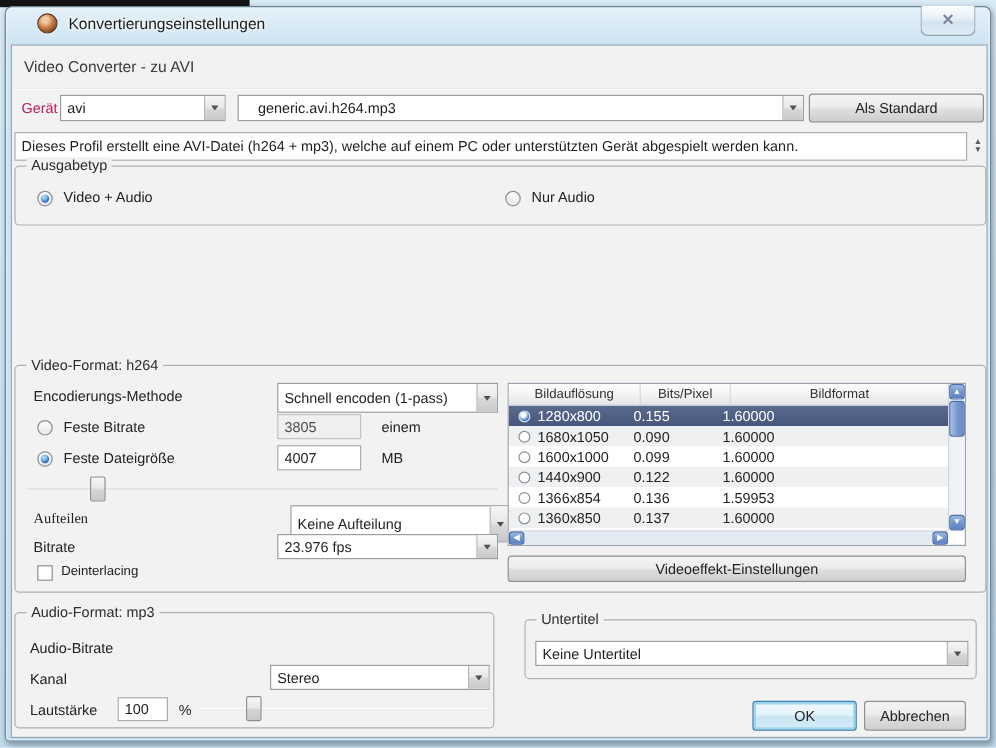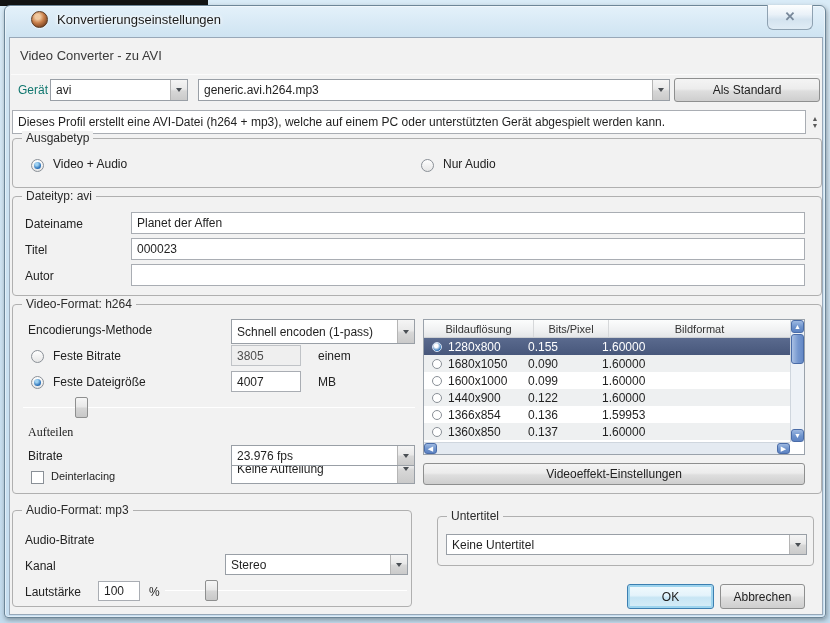--- a/index.html
+++ b/index.html
@@ -41,7 +41,7 @@
   .subtitle { position:absolute; left:10px; top:10px; font-size:13px; color:#3a3a3a; }
   .sep { position:absolute; left:1px; top:36px; width:810px; height:1px; background:#c7c7c7; border-bottom:1px solid #fbfbfb; }
 
-  .lbl { position:absolute; color:#0f766e; }
+  .lbl { position:absolute; color:#be185d; }
 
   
   .combo { position:absolute; height:22px; background:#fff; border:1px solid #999fa6; display:flex; align-items:center; }

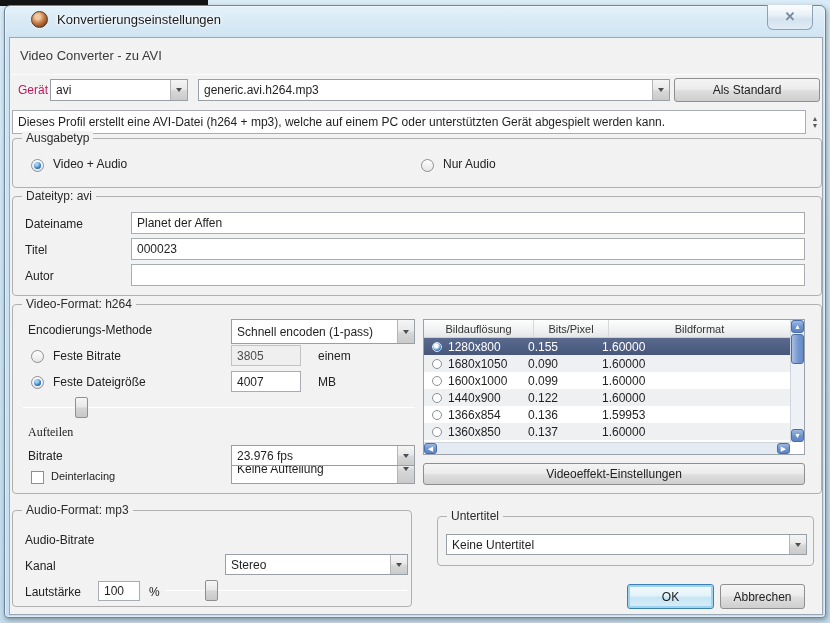--- a/index.html
+++ b/index.html
@@ -136,7 +136,7 @@
           <i class="arr"></i>
         </span>
     </div>
-    <div class="combo" style="left:188px; top:41px; width:472px;">
+    <div class="combo" style="left:188px; top:41px; width:472px;padding-left:11px;">
       <span class="val">generic.avi.h264.mp3</span>
       <span class="cbtn">
           <i class="arr"></i>

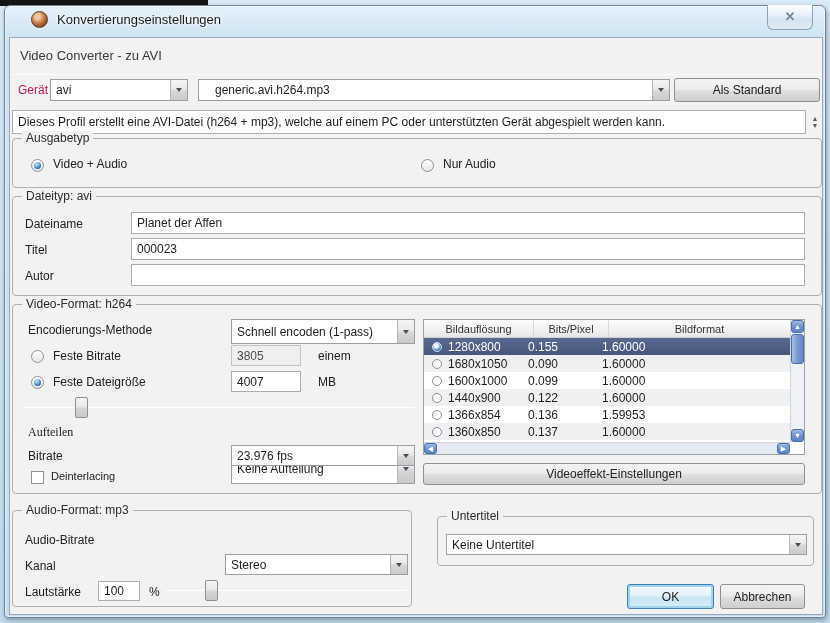--- a/index.html
+++ b/index.html
@@ -158,15 +158,6 @@
       <span class="ftext" style="left:430px; top:18px;">Nur Audio</span>
     </div>
 
-    <div class="group" style="left:2px; top:158px; width:810px; height:100px;">
-      <span class="legend">Dateityp: avi</span>
-      <span class="ftext" style="left:12px; top:20px;">Dateiname</span>
-      <input class="tbox" style="left: 118px; top: 15px; width: 674px;" value="Planet der Affen">
-      <span class="ftext" style="left:12px; top:46px;">Titel</span>
-      <input class="tbox" style="left: 118px; top: 41px; width: 674px;" value="000023">
-      <span class="ftext" style="left:12px; top:72px;">Autor</span>
-      <input class="tbox" style="left: 118px; top: 67px; width: 674px;" value="">
-    </div>
 
     <div class="group" style="left:2px; top:266px; width:810px; height:190px;">
       <span class="legend">Video-Format: h264</span>

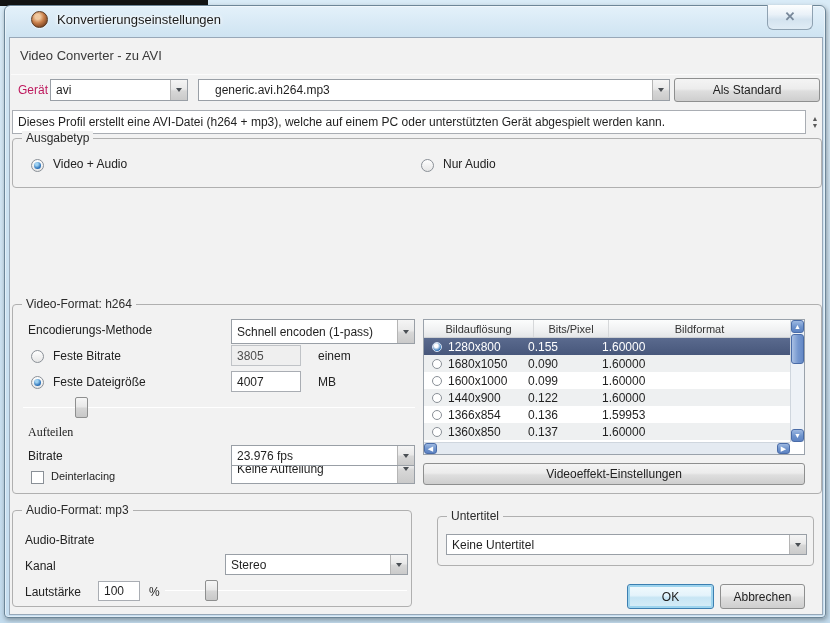--- a/index.html
+++ b/index.html
@@ -186,7 +186,7 @@
       </div>
 
       <span class="ftext" style="left:15px; top:120px;font-family:Liberation Serif, serif;">Aufteilen</span>
-      <div class="combo" style="left:218px; top:116px; width:184px; height:31px;margin-top:32px;">
+      <div class="combo" style="left:229px; top:116px; width:184px; height:31px;">
         <span class="val">Keine Aufteilung</span>
         <span class="cbtn">
             <i class="arr"></i>

